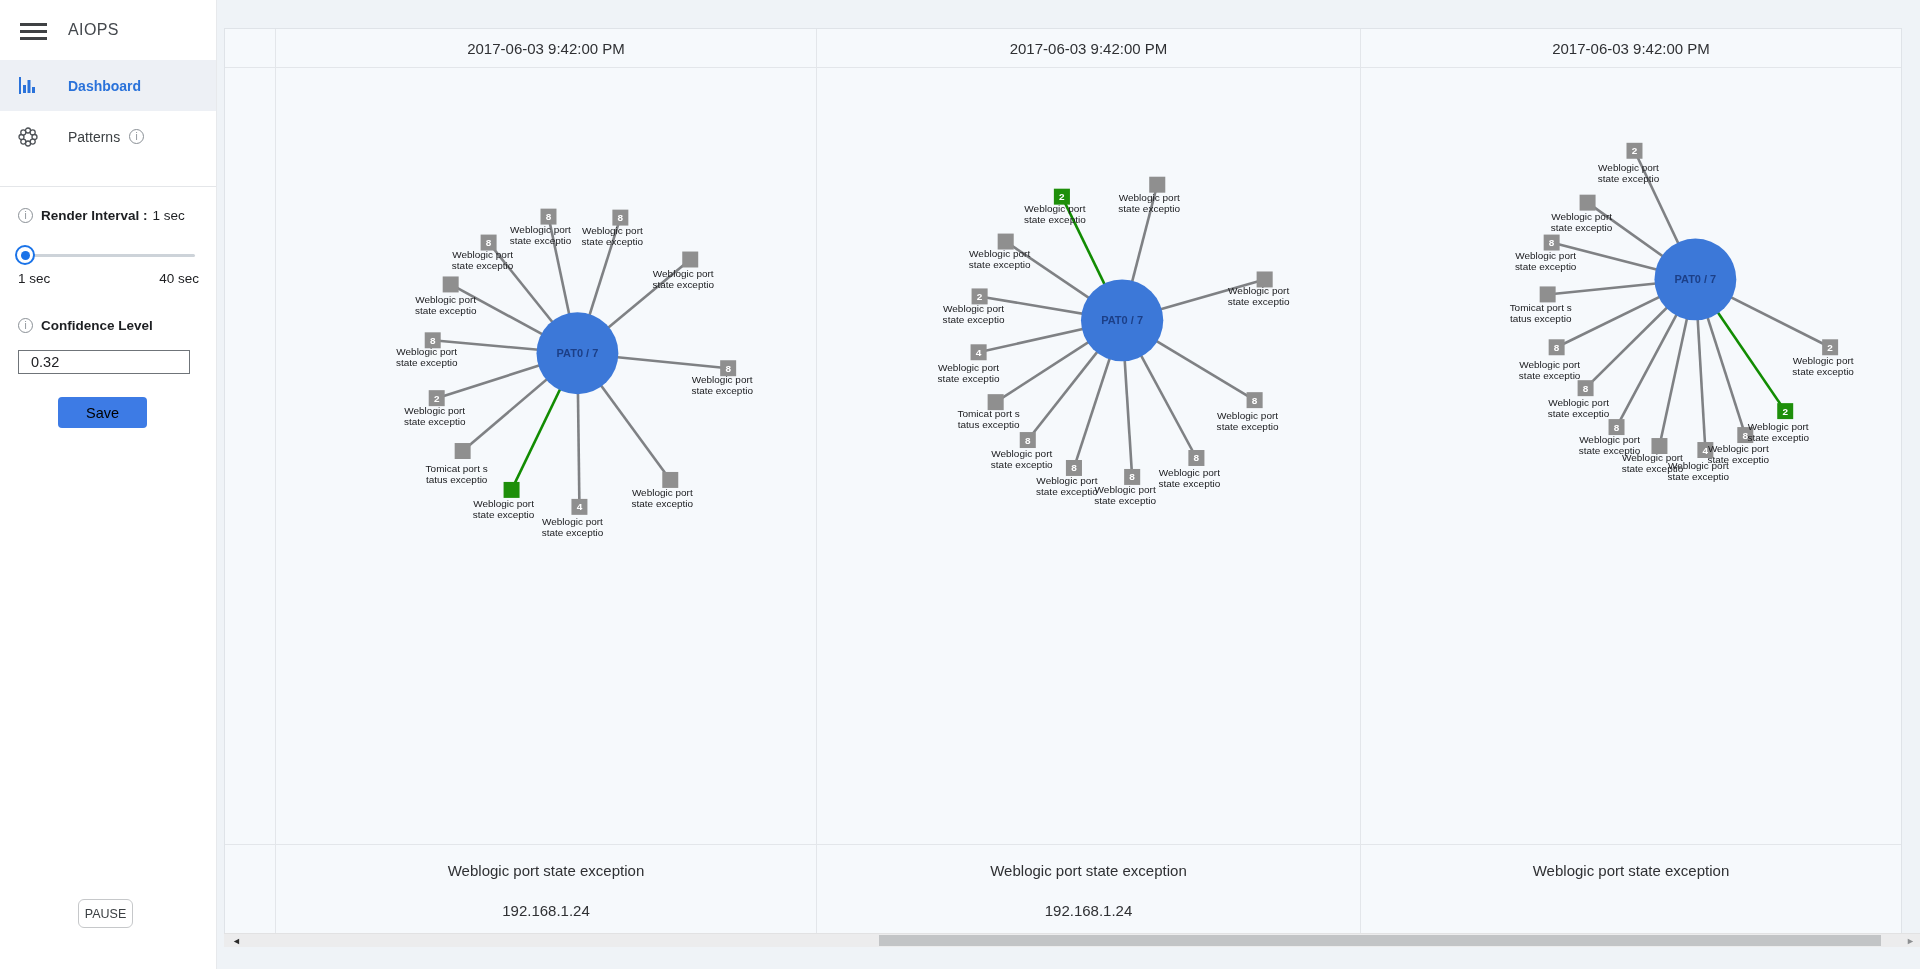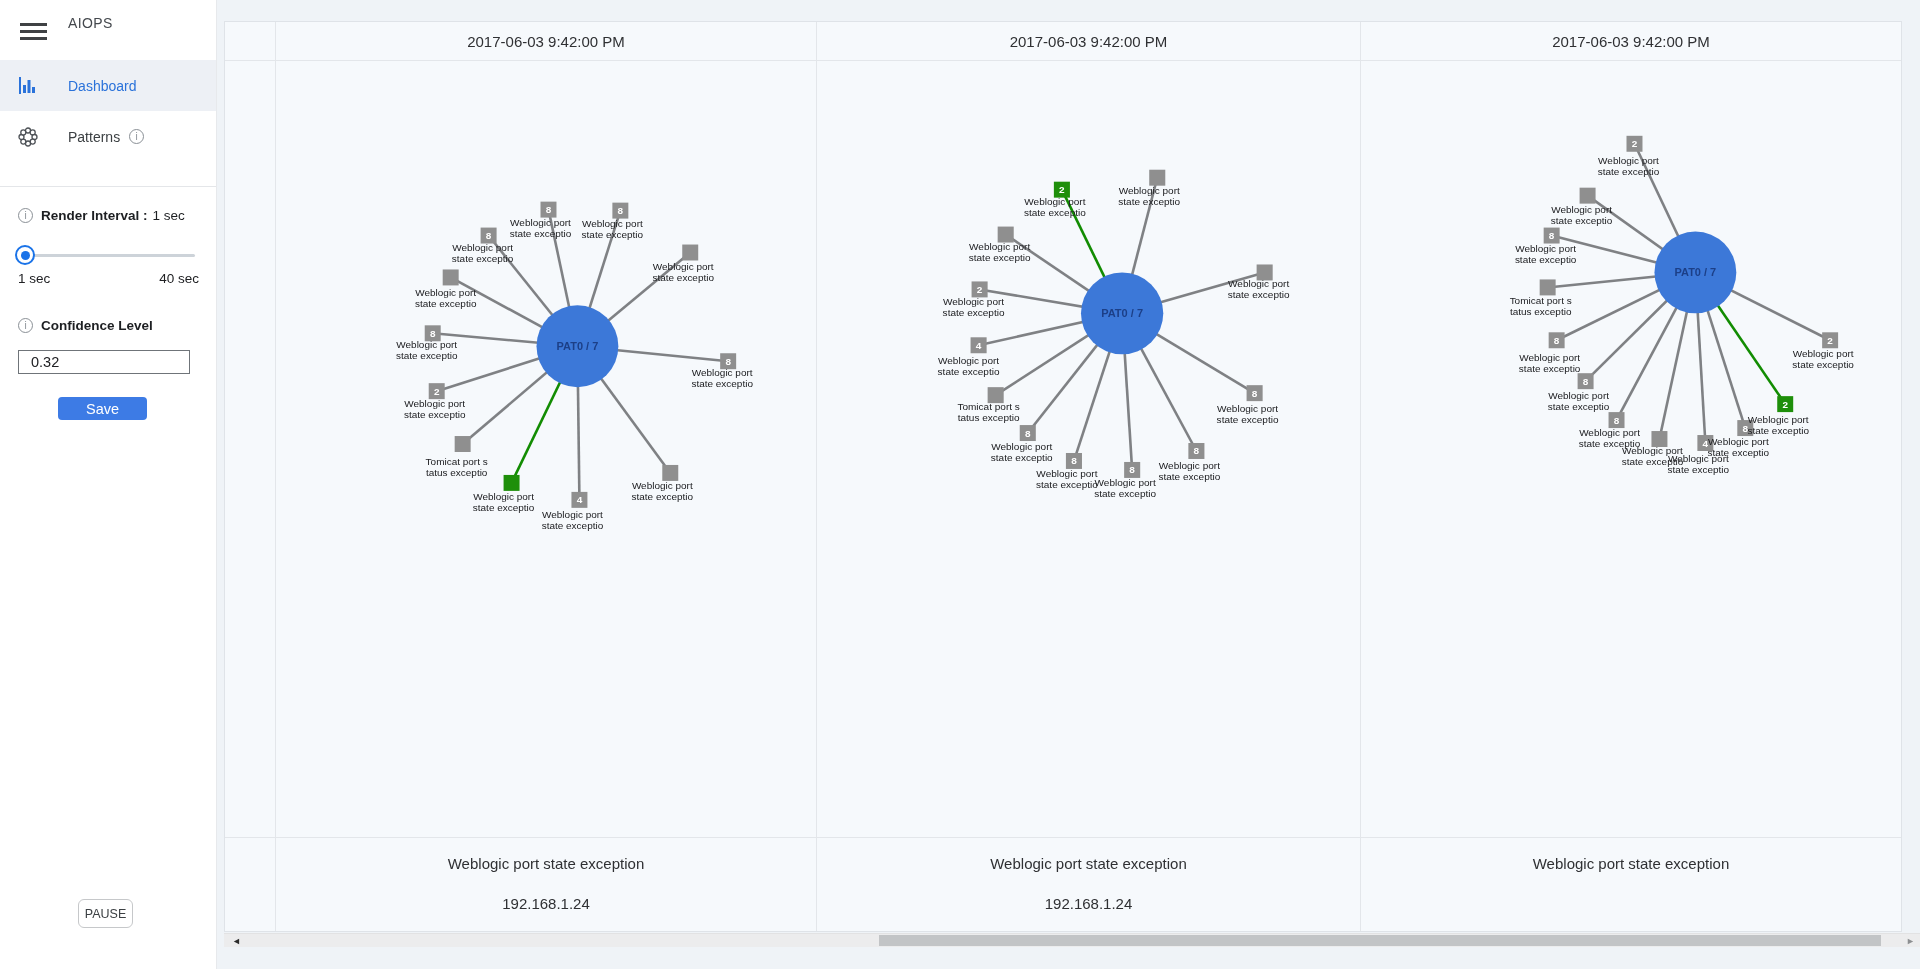--- a/index.html
+++ b/index.html
@@ -9,7 +9,7 @@
   .sidebar { position:absolute; left:0; top:0; width:217px; height:969px; background:#ffffff; border-right:1px solid #e7e9ec; z-index:5; }
   .hamburger { position:absolute; left:20px; top:23px; width:27px; height:17px; cursor:pointer; }
   .hamburger span { display:block; height:2.6px; background:#3f4144; margin-bottom:4.4px; }
-  .brand { position:absolute; left:68px; top:15px; font-size:14px; color:#44484d; letter-spacing:.4px; }
+  .brand { position:absolute; left:68px; top:21px; font-size:16px; color:#44484d; letter-spacing:.4px; }
   .nav { position:absolute; top:60px; left:0; width:100%; }
   .nav-item { height:51px; display:flex; align-items:center; cursor:pointer; }
   .nav-item .nicon { width:20px; margin-left:18px; display:flex; align-items:center; }

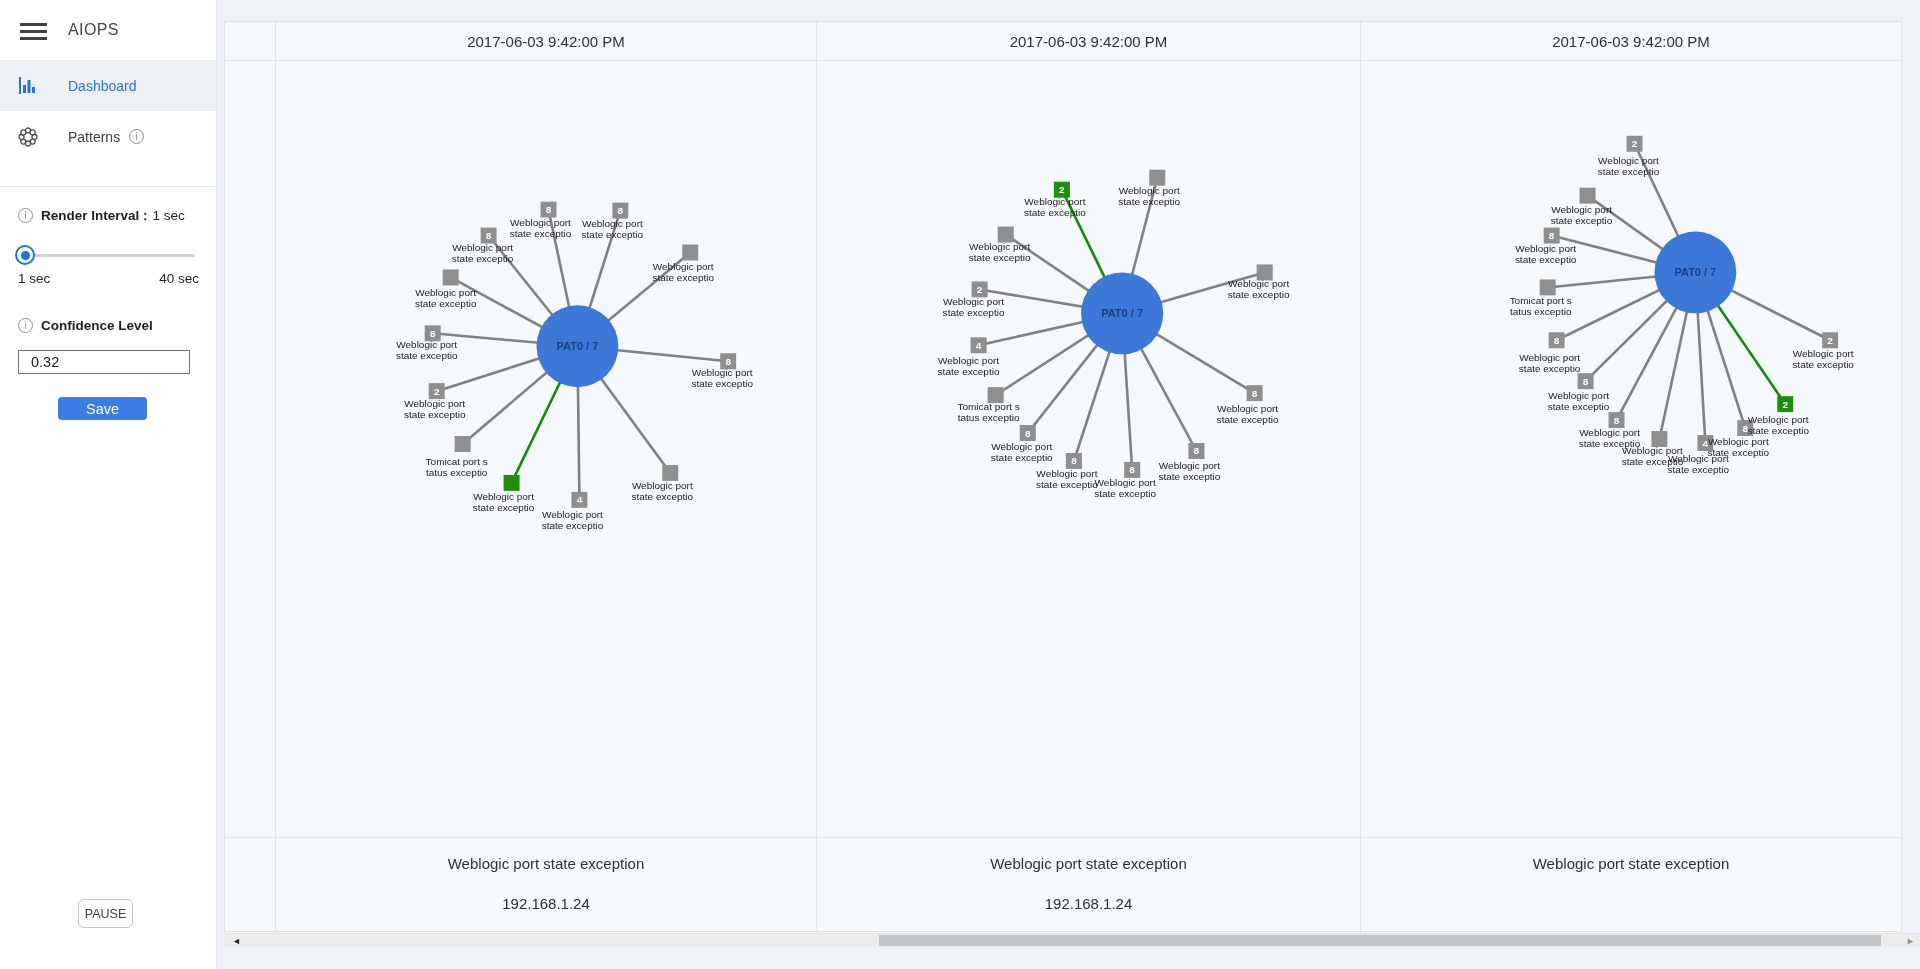--- a/index.html
+++ b/index.html
@@ -35,7 +35,7 @@
 
   
   .main { position:absolute; left:217px; top:0; right:0; bottom:0; background:#eff3f7; }
-  .table { position:absolute; left:7px; top:21px; width:1678px; height:911px; display:flex; background:#f6f9fc; border:1px solid #dfe3e8; }
+  .table { position:absolute; left:7px; top:28px; width:1678px; height:911px; display:flex; background:#f6f9fc; border:1px solid #dfe3e8; }
   .col { display:flex; flex-direction:column; border-right:1px solid #e3e6ea; }
   .col.spacer { width:51px; }
   .col.p0 { width:541px; } .col.p1 { width:544px; } .col.p2 { flex:1; border-right:none; }

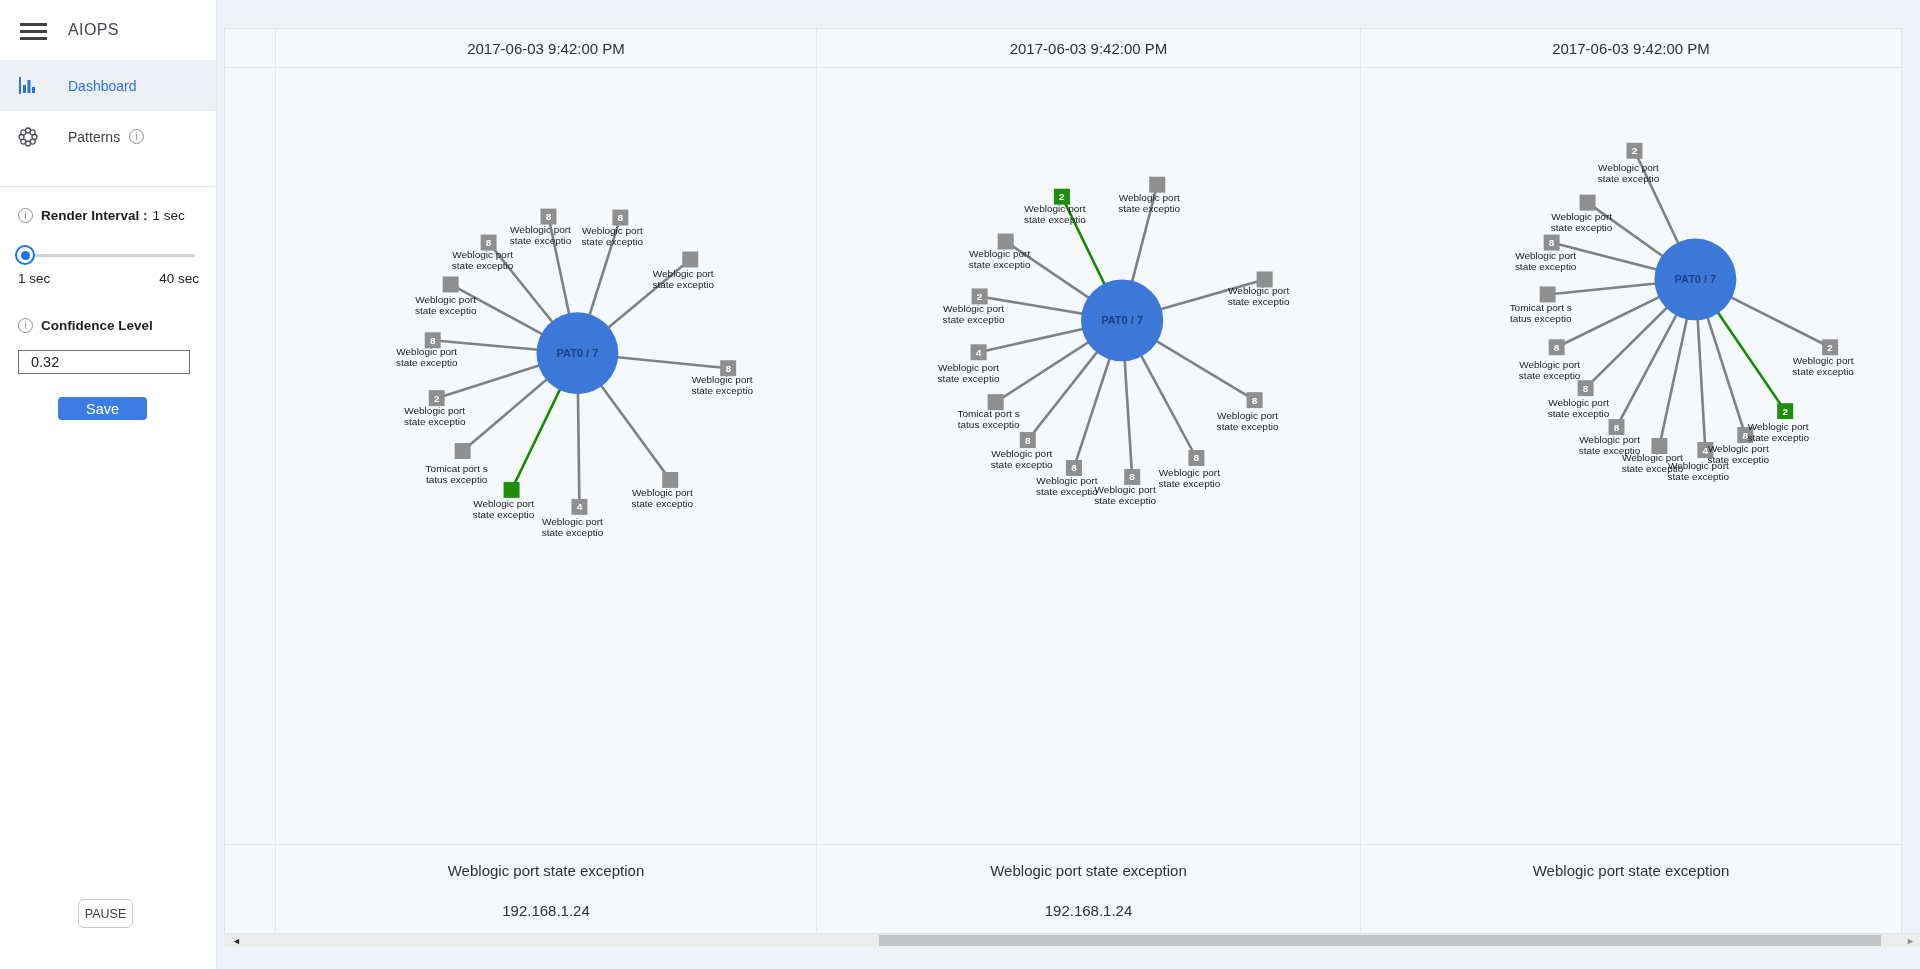--- a/index.html
+++ b/index.html
@@ -15,7 +15,7 @@
   .nav-item .nicon { width:20px; margin-left:18px; display:flex; align-items:center; }
   .nav-item .nlabel { margin-left:30px; font-size:14px; color:#3c4043; }
   .nav-item.active { background:#edf0f5; }
-  .nav-item.active .nlabel { color:#2a72da; font-weight:normal; }
+  .nav-item.active .nlabel { color:#2a72da; font-weight:bold; }
   .info-i { display:inline-flex; align-items:center; justify-content:center; width:15px; height:15px; border:1px solid #8a9096; border-radius:50%; color:#8a9096; font-size:10px; font-style:normal; margin-left:9px; cursor:pointer; flex:0 0 auto; }
   .divider { position:absolute; top:186px; left:0; width:100%; height:1px; background:#e4e6e9; }
 

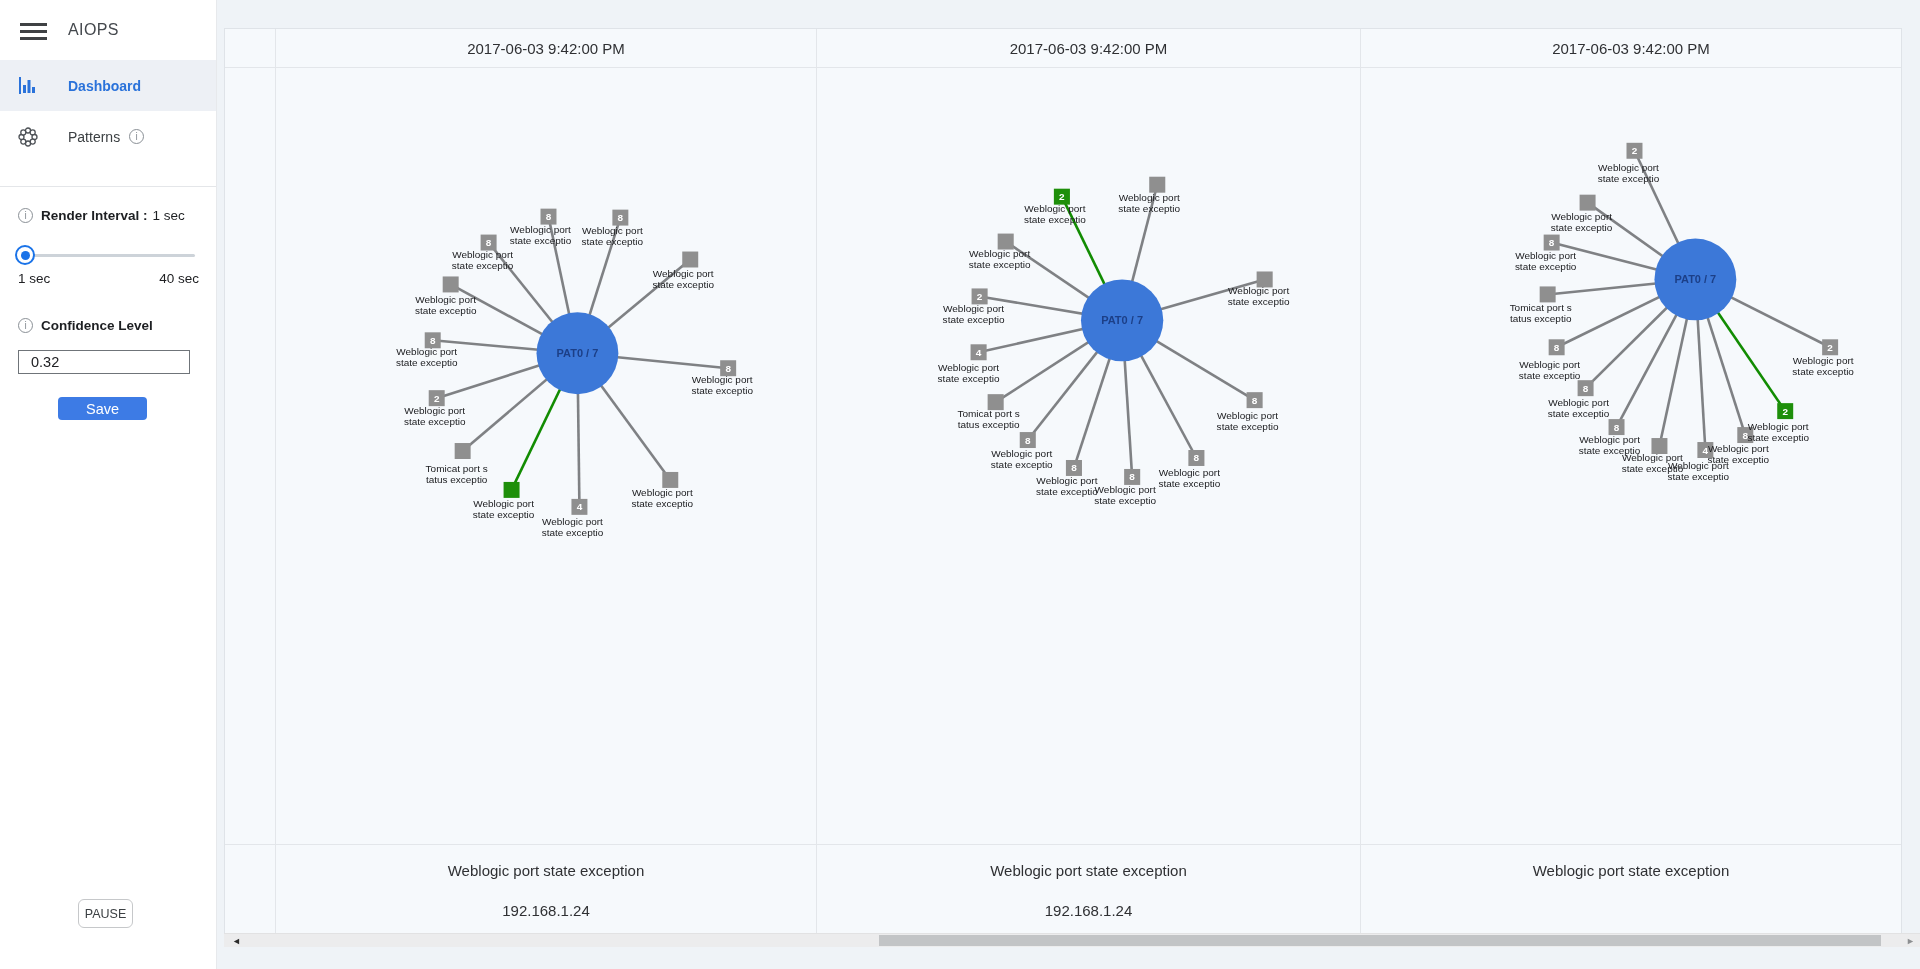--- a/index.html
+++ b/index.html
@@ -30,7 +30,7 @@
   .slider-labels { display:flex; justify-content:space-between; margin-top:6px; font-size:13.5px; color:#202124; }
   .conf-row { margin-top:32px; }
   .conf-input { margin-top:17px; width:172px; height:24px; border:1px solid #6f7479; background:#fff; font-size:14.5px; color:#202124; padding:0 12px; font-family:"Liberation Sans", sans-serif; }
-  .save-btn { margin:23px 0 0 40px; width:89px; height:23px; background:#3d7be5; color:#ffffff; border:none; border-radius:4px; font-size:14.5px; cursor:pointer; font-family:"Liberation Sans", sans-serif; }
+  .save-btn { margin:23px 0 0 40px; width:89px; height:31px; background:#3d7be5; color:#000000; border:none; border-radius:4px; font-size:14.5px; cursor:pointer; font-family:"Liberation Sans", sans-serif; }
   .pause-btn { position:absolute; left:78px; top:899px; width:55px; height:29px; background:#fff; border:1px solid #c6c8ca; border-radius:6px; font-size:12.5px; color:#3c4043; cursor:pointer; font-family:"Liberation Sans", sans-serif; }
 
   

